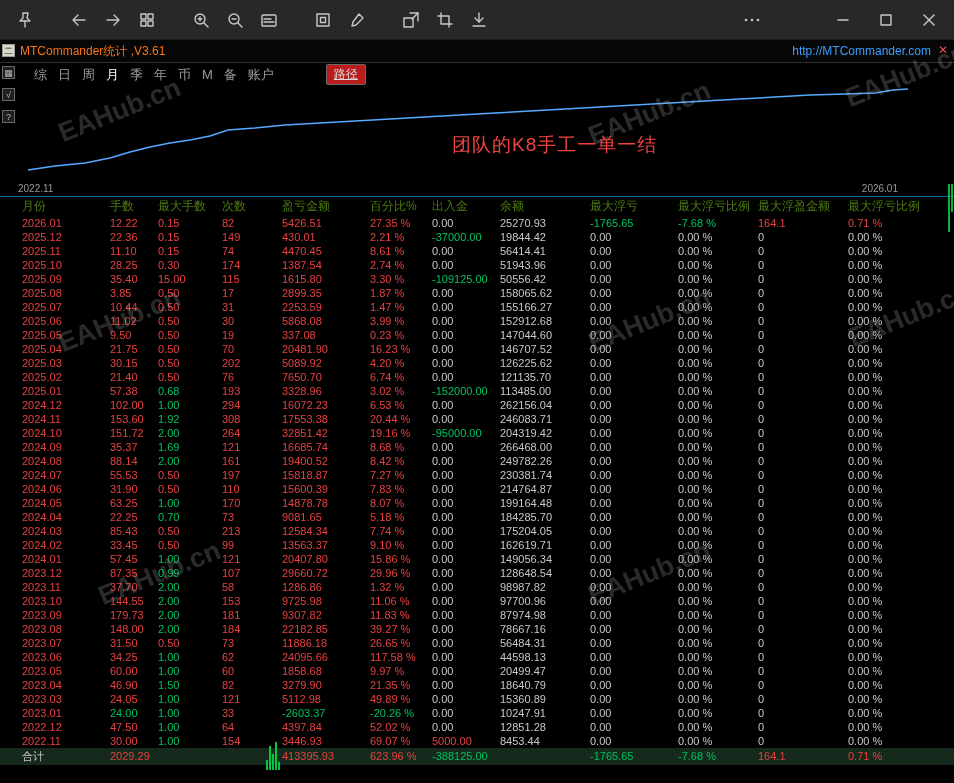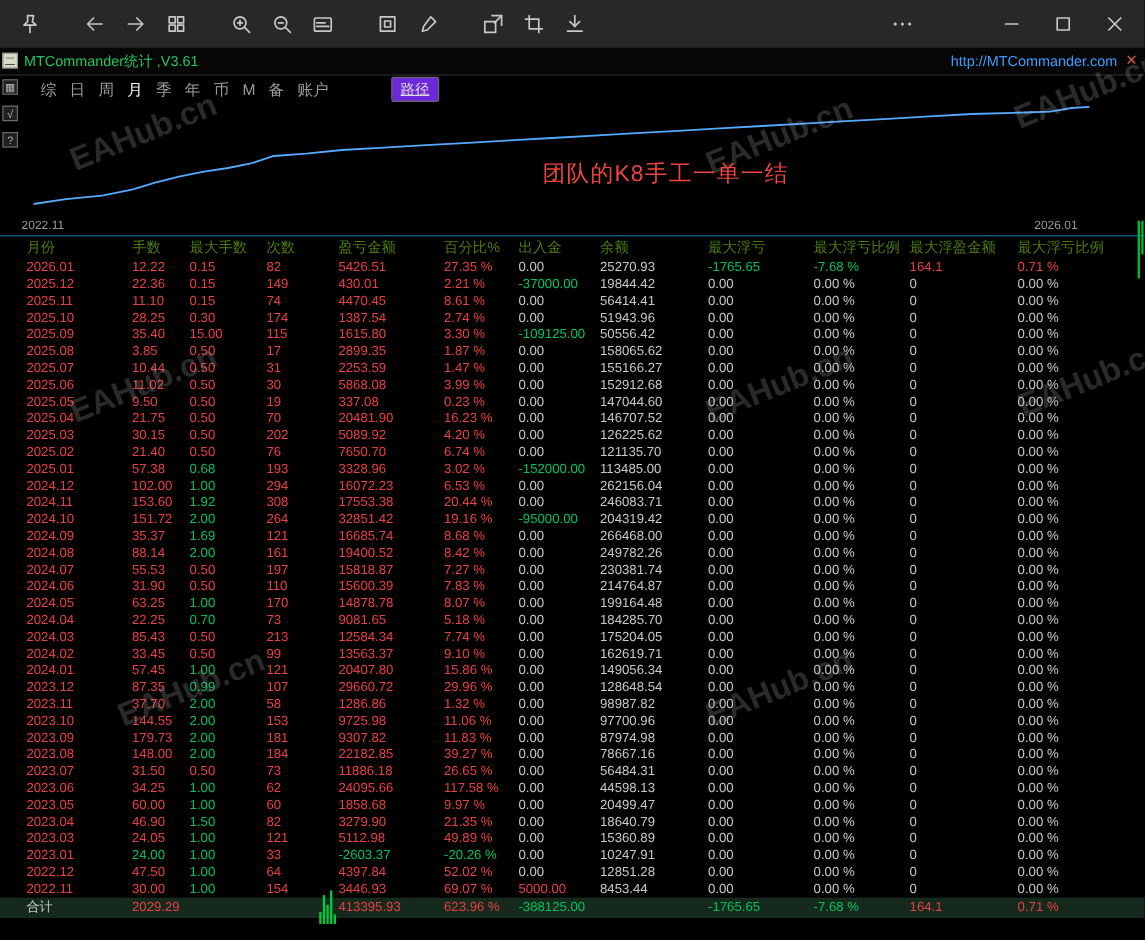--- a/index.html
+++ b/index.html
@@ -41,7 +41,7 @@
     position:absolute;top:40px;left:0;right:0;height:22px;background:#060606;
     display:flex;align-items:center;font-size:12px;
   }
-  .titlebar .win-title{color:#22c55e;padding-left:20px;}
+  .titlebar .win-title{color:#f97316;padding-left:20px;}
   .titlebar .url{margin-left:auto;color:#3b9eff;padding-right:23px;text-align:right;}
   .titlebar .mini-close{position:absolute;right:6px;top:3px;color:#e0564c;font-size:12px;cursor:pointer;}
 

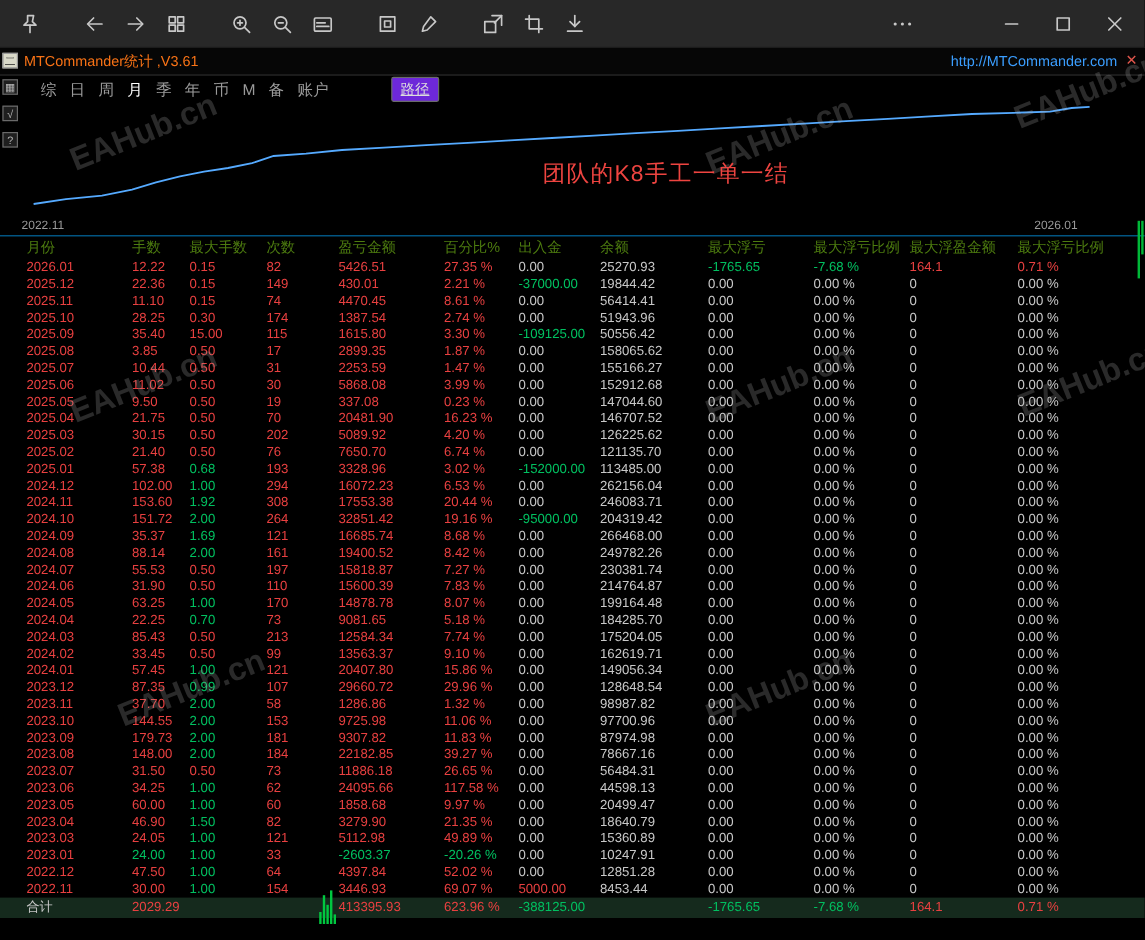--- a/index.html
+++ b/index.html
@@ -55,7 +55,7 @@
   .tab{cursor:pointer;}
   .tab.active{color:#ffffff;}
   .path-btn{
-    margin-left:52px;background:#6d28d9;border:1px solid #6a6a6a;border-radius:2px;
+    margin-left:52px;background:#b91c1c;border:1px solid #6a6a6a;border-radius:2px;
     color:#dddddd;font-size:12px;padding:1px 7px;cursor:pointer;text-decoration:underline;
   }
 

